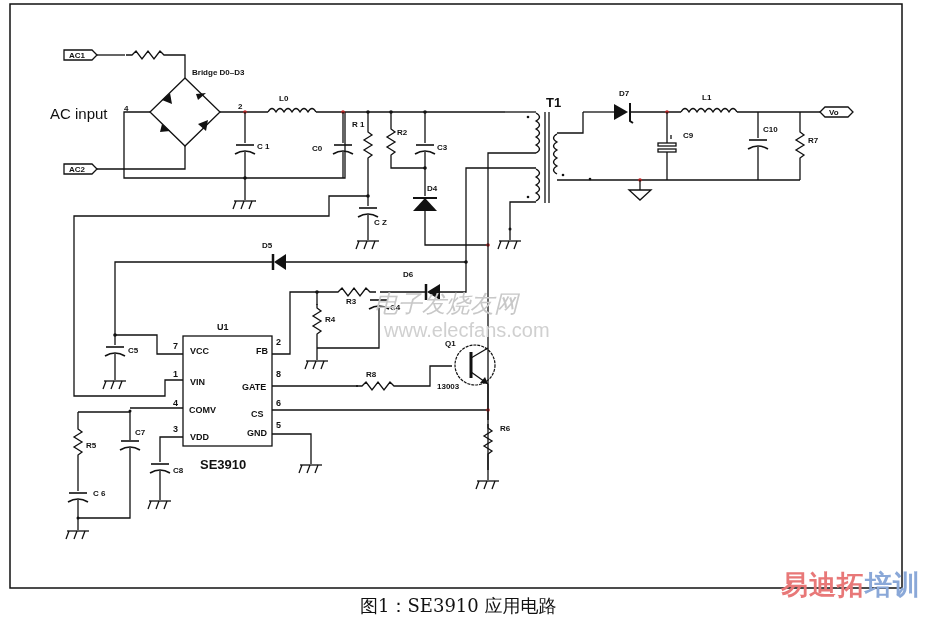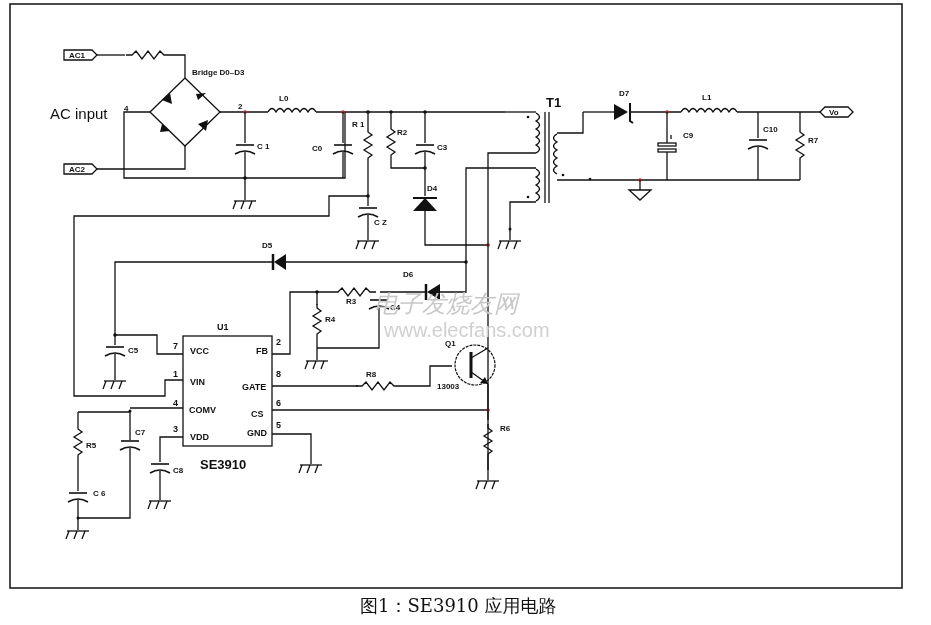--- a/index.html
+++ b/index.html
@@ -350,6 +350,7 @@
 <div id="caption">图1：SE3910 应用电路</div>
 
 <div id="brand">
+  <div id="brand-main"><span class="r">易迪拓</span><span class="b">培训</span></div>
 </div>
 
 </body></html>

